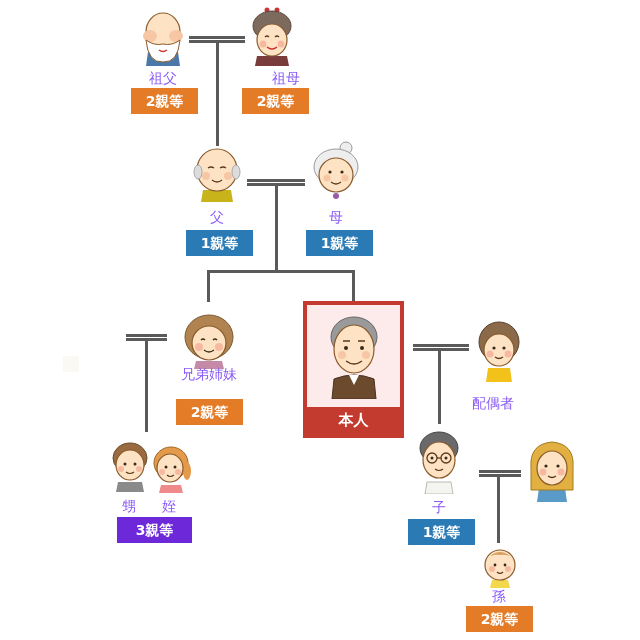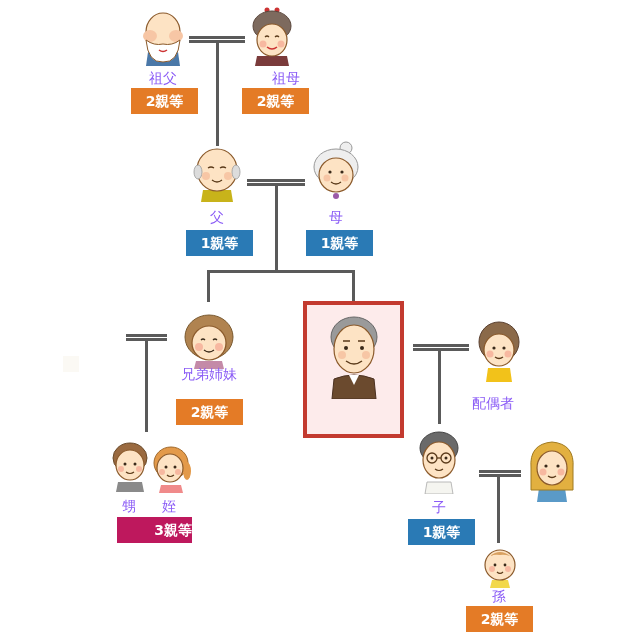--- a/index.html
+++ b/index.html
@@ -117,6 +117,7 @@
       <circle cx="36" cy="33" r="2" fill="#3a2a1a"></circle>
     <path d="M20 46 Q28 52 36 46" stroke="#5a3a1a" stroke-width="1.4" fill="none"></path>
   </svg>
+  <div class="self-label">本人</div>
 </div>
 
 <svg class="face" style="left:476px;top:320px;" width="46" height="62" viewBox="0 0 46 62">

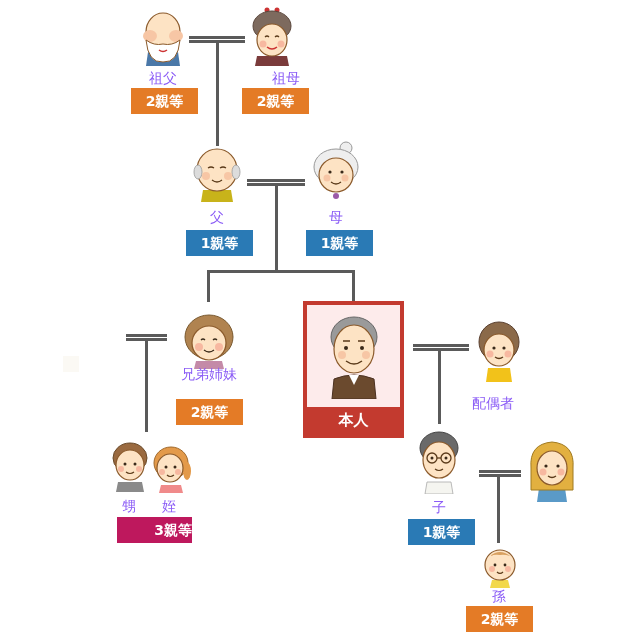--- a/index.html
+++ b/index.html
@@ -11,7 +11,7 @@
   .badge{position:absolute;height:26px;line-height:26px;color:#fff;font-weight:bold;font-size:14px;text-align:center;}
   .orange{background:#e47b26;}
   .blue{background:#2a7ab5;text-align:center;}
-  .green{background:#be185d;text-align:right;}
+  .green{background:#6d28d9;}
   .face{position:absolute;}
   .self-box{position:absolute;left:303px;top:301px;width:101px;height:137px;box-sizing:border-box;border:4px solid #c33a2f;background:#fdebeb;}
   .self-label{position:absolute;left:0;right:0;bottom:0;height:27px;background:#c33a2f;color:#fff;font-weight:bold;font-size:15px;text-align:center;line-height:27px;}

